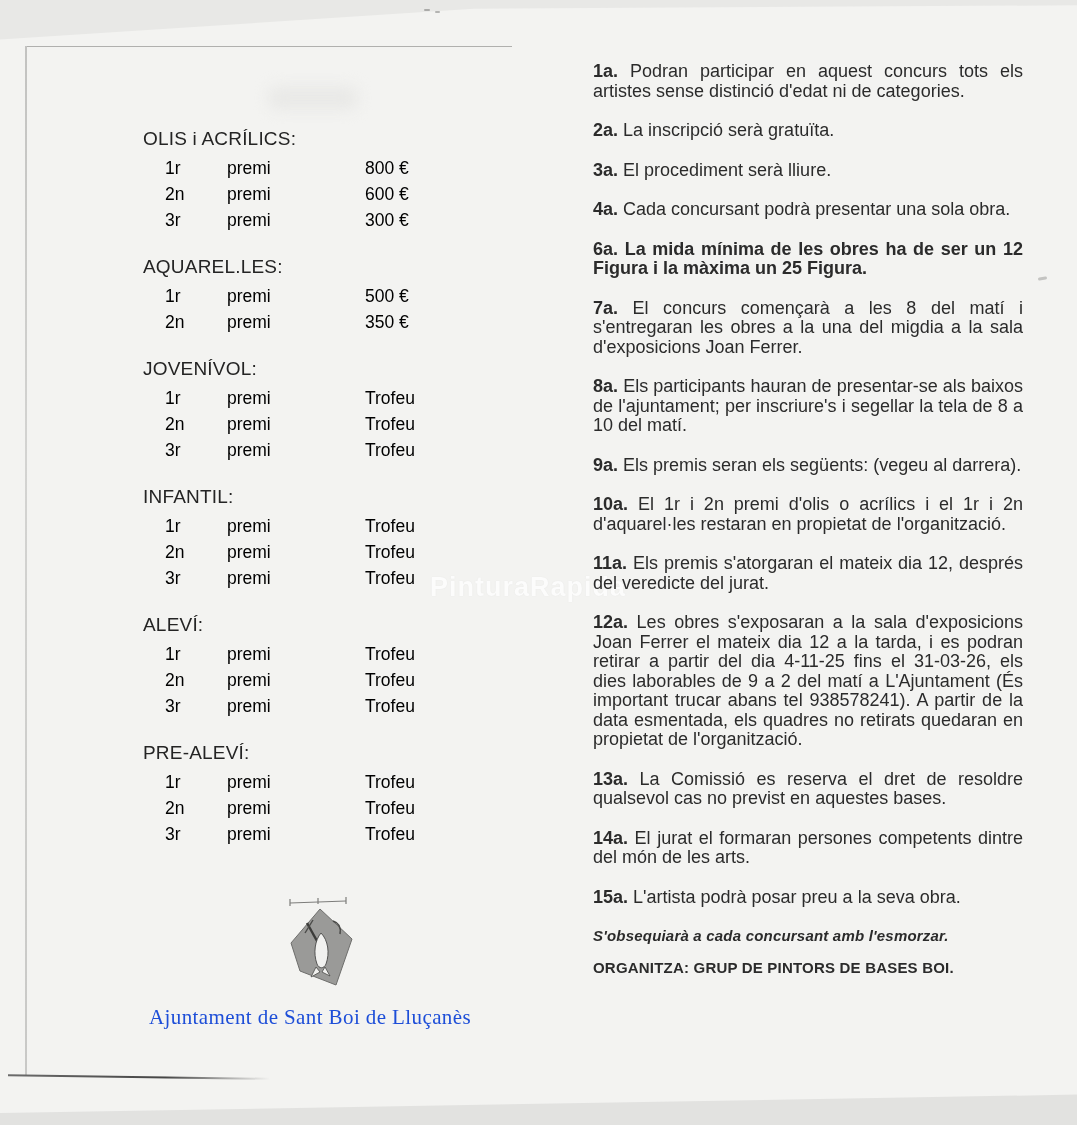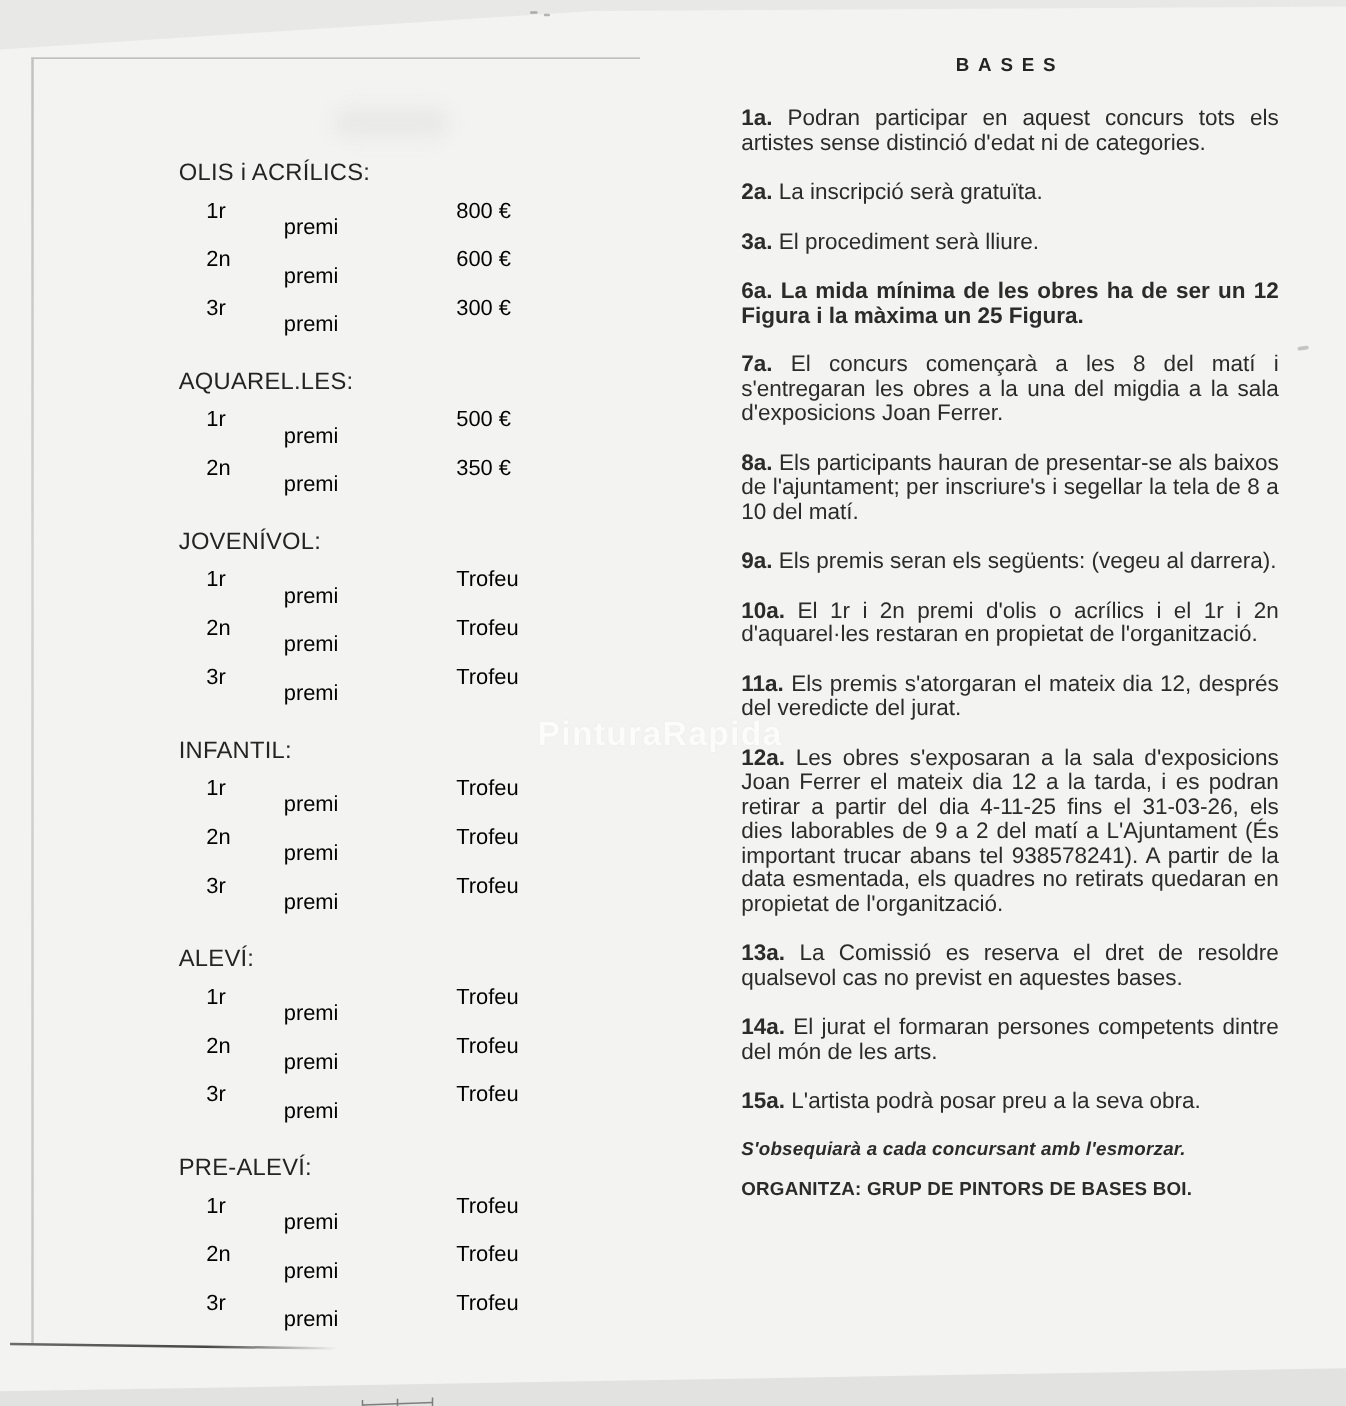--- a/index.html
+++ b/index.html
@@ -218,7 +218,6 @@
   </div>
 
   <div class="bases">
-    <div class="bases-title">BASES</div>
 
     <p class="rule"><span class="rule-num">1a.</span> <span>Podran participar en aquest concurs tots els artistes sense distinció d'edat ni de categories.</span></p>
     <p class="rule"><span class="rule-num">2a.</span> <span>La inscripció serà gratuïta.</span></p>

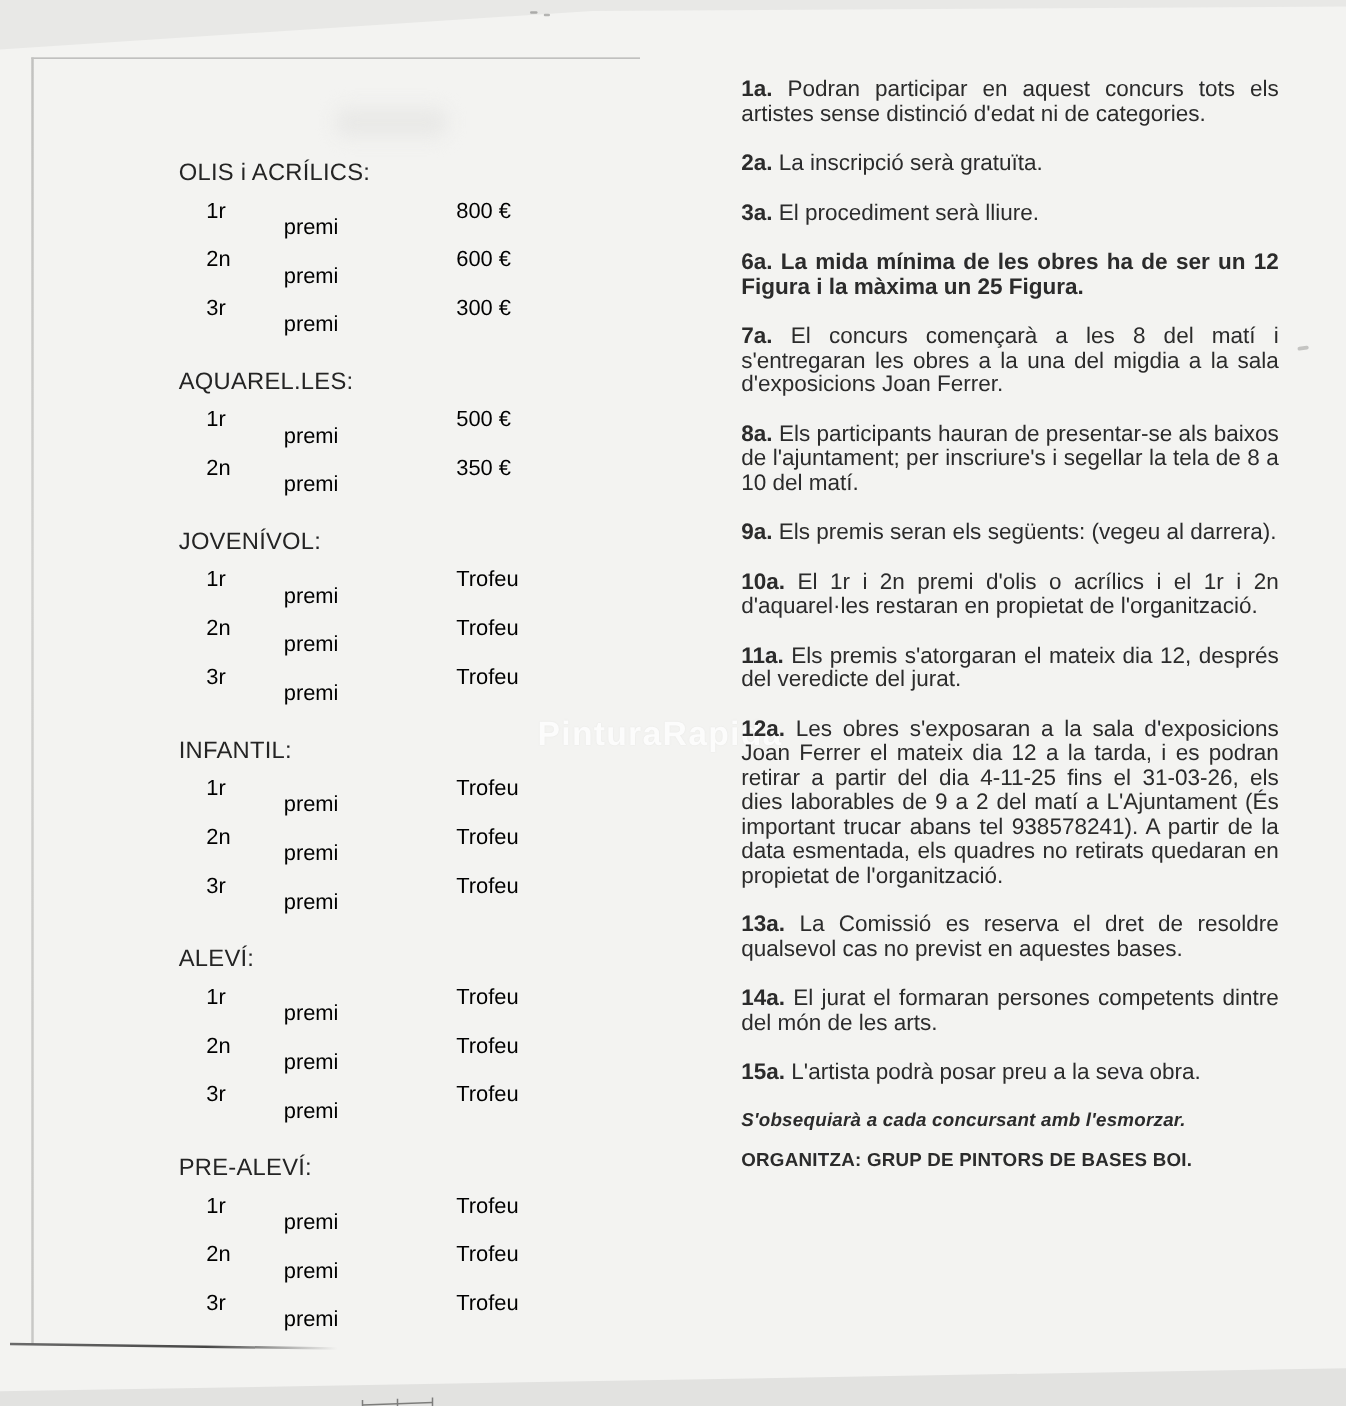--- a/index.html
+++ b/index.html
@@ -48,7 +48,7 @@
   .sec-title{font-size:19px;font-weight:normal;color:#242424;margin-bottom:5px;letter-spacing:.2px;}
   .prize-row{display:flex;font-size:17.5px;line-height:26px;color:#000000;}
   .rank{width:62px;padding-left:22px;}
-  .plabel{width:138px;margin-top:13px;}
+  .plabel{width:138px;}
   .pvalue{flex:1;}
   .logo-wrap{margin-top:46px;text-align:center;padding-left:16px;}
   .footer-serif{

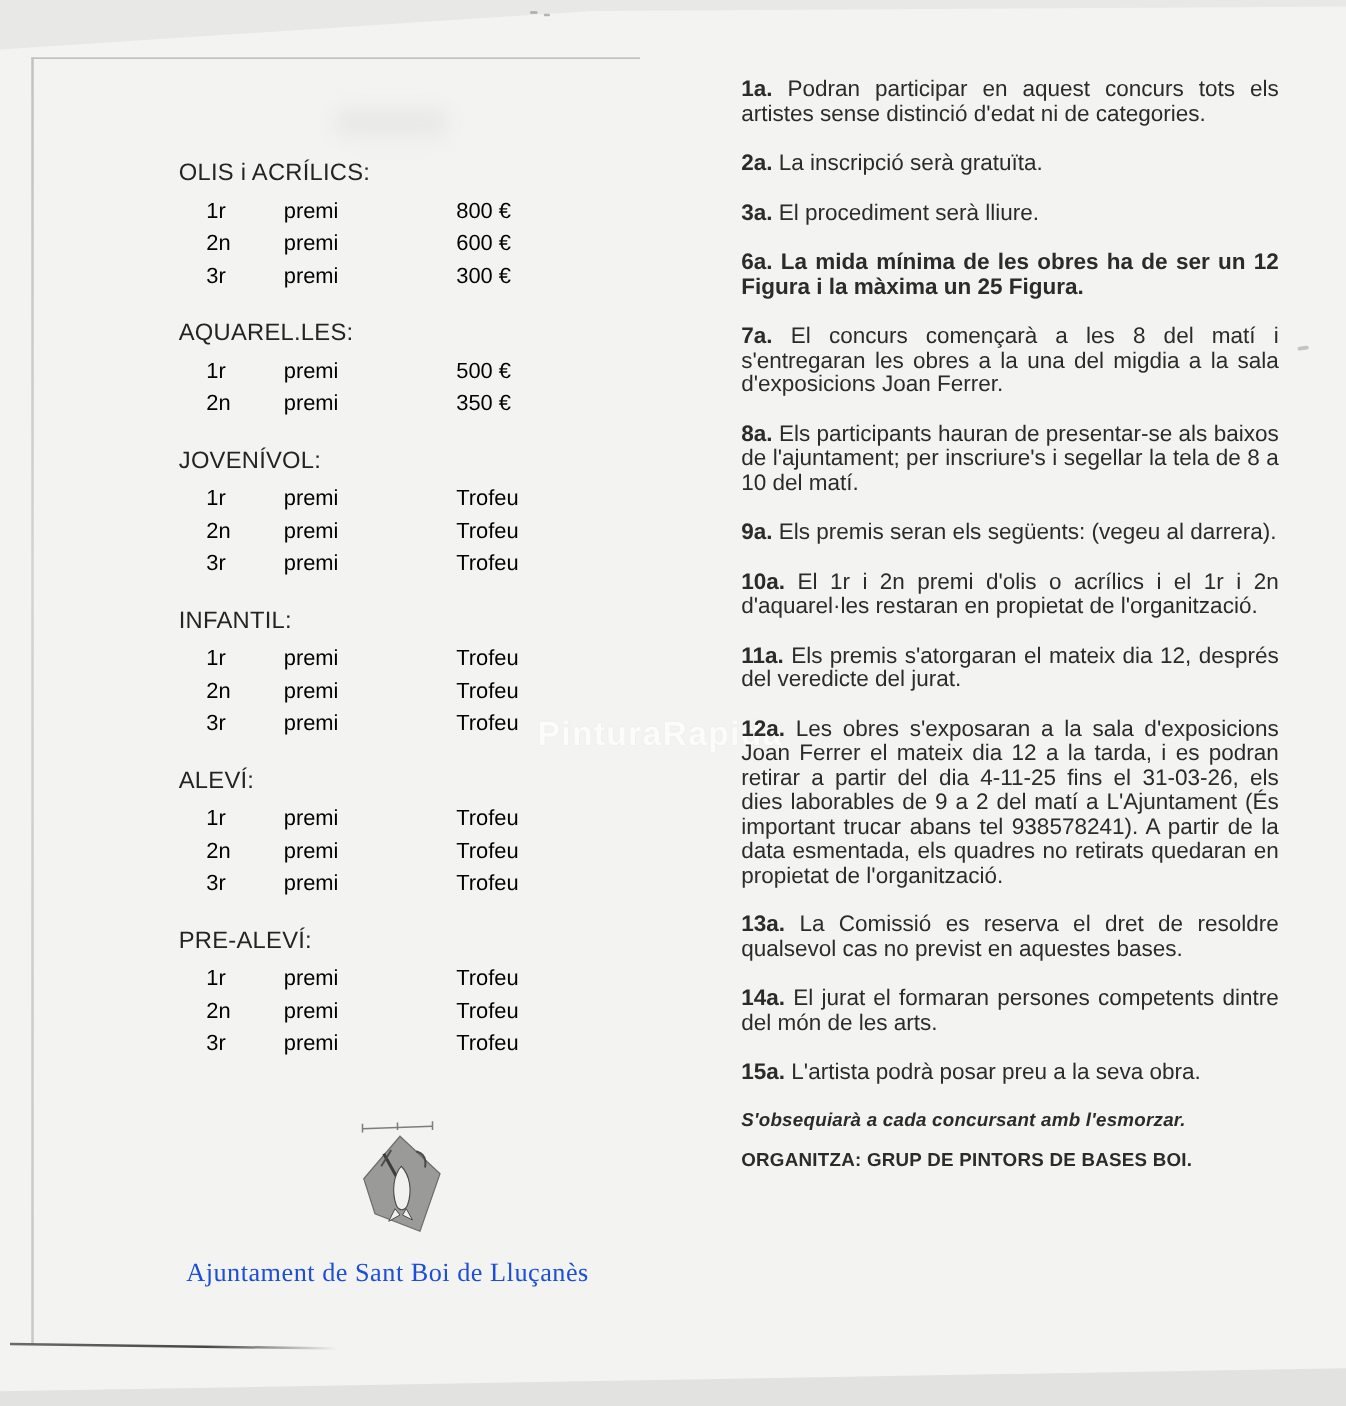--- a/index.html
+++ b/index.html
@@ -222,6 +222,7 @@
     <p class="rule"><span class="rule-num">1a.</span> <span>Podran participar en aquest concurs tots els artistes sense distinció d'edat ni de categories.</span></p>
     <p class="rule"><span class="rule-num">2a.</span> <span>La inscripció serà gratuïta.</span></p>
     <p class="rule"><span class="rule-num">3a.</span> <span>El procediment serà lliure.</span></p>
+    <p class="rule"><span class="rule-num">4a.</span> <span>Cada concursant podrà presentar una sola obra.</span></p>
     <p class="rule bold"><span class="rule-num">6a.</span> <span>La mida mínima de les obres ha de ser un 12 Figura i la màxima un 25 Figura.</span></p>
     <p class="rule"><span class="rule-num">7a.</span> <span>El concurs començarà a les 8 del matí i s'entregaran les obres a la una del migdia a la sala d'exposicions Joan Ferrer.</span></p>
     <p class="rule"><span class="rule-num">8a.</span> <span>Els participants hauran de presentar-se als baixos de l'ajuntament; per inscriure's i segellar la tela de 8 a 10 del matí.</span></p>

